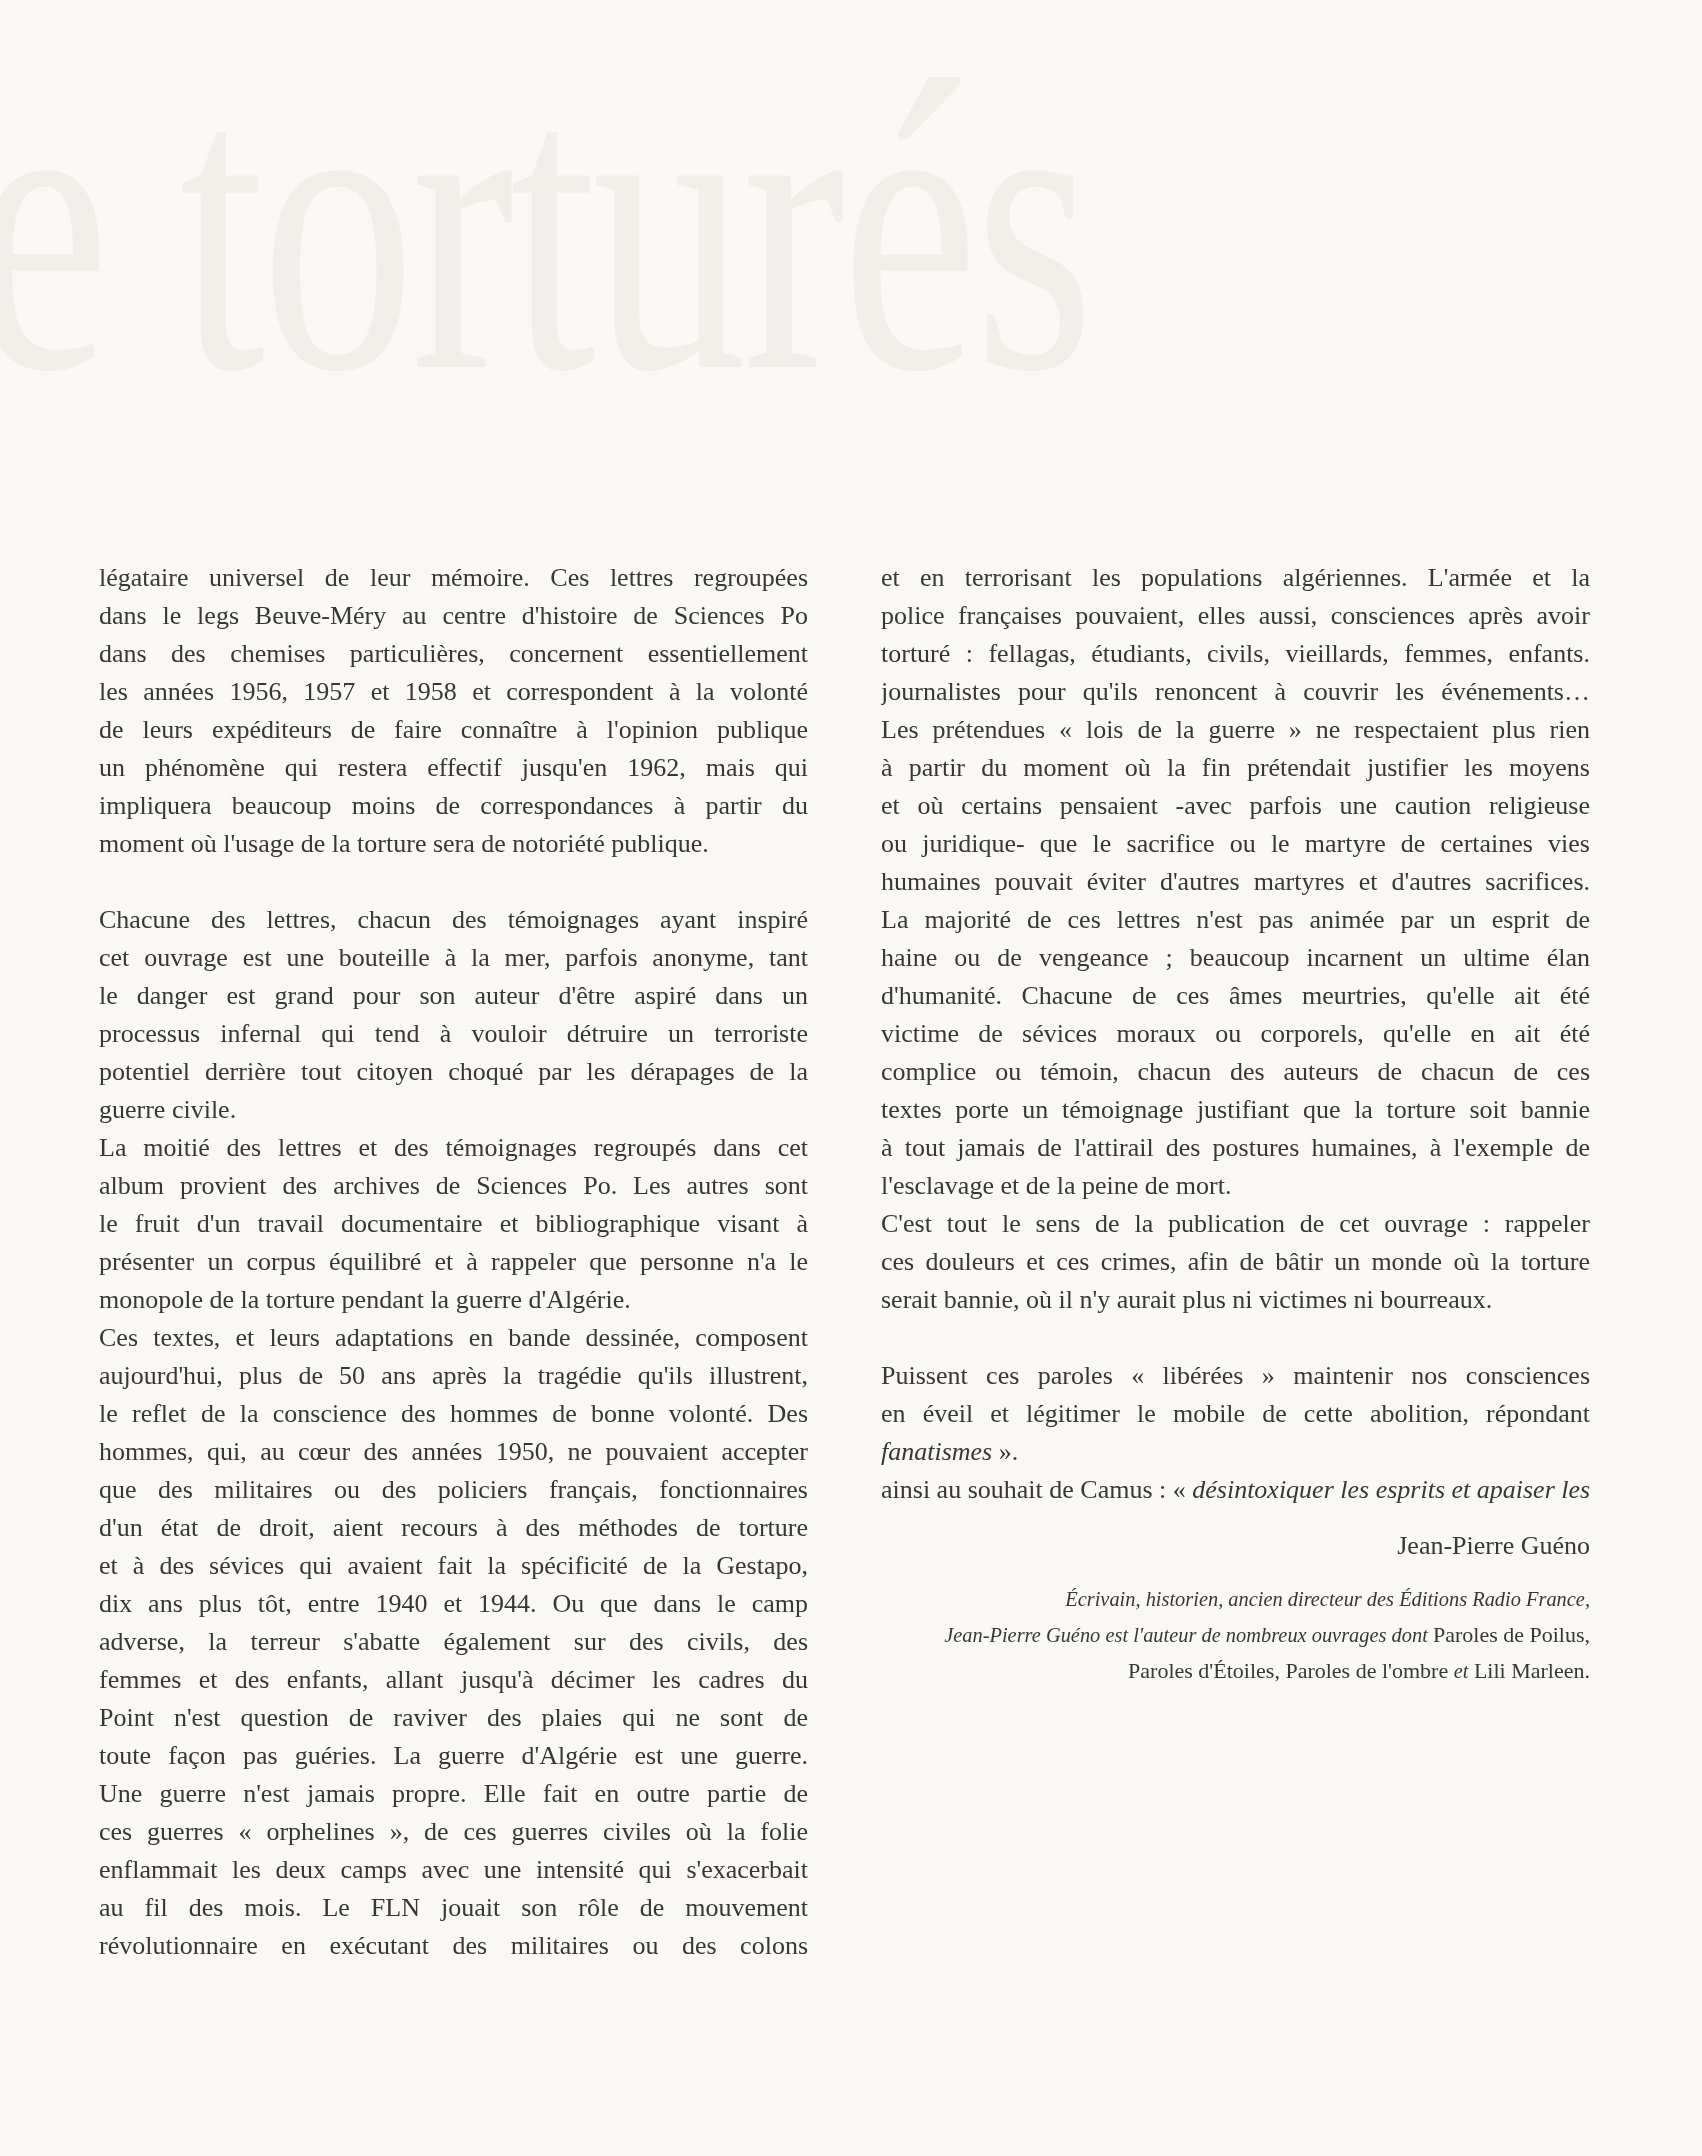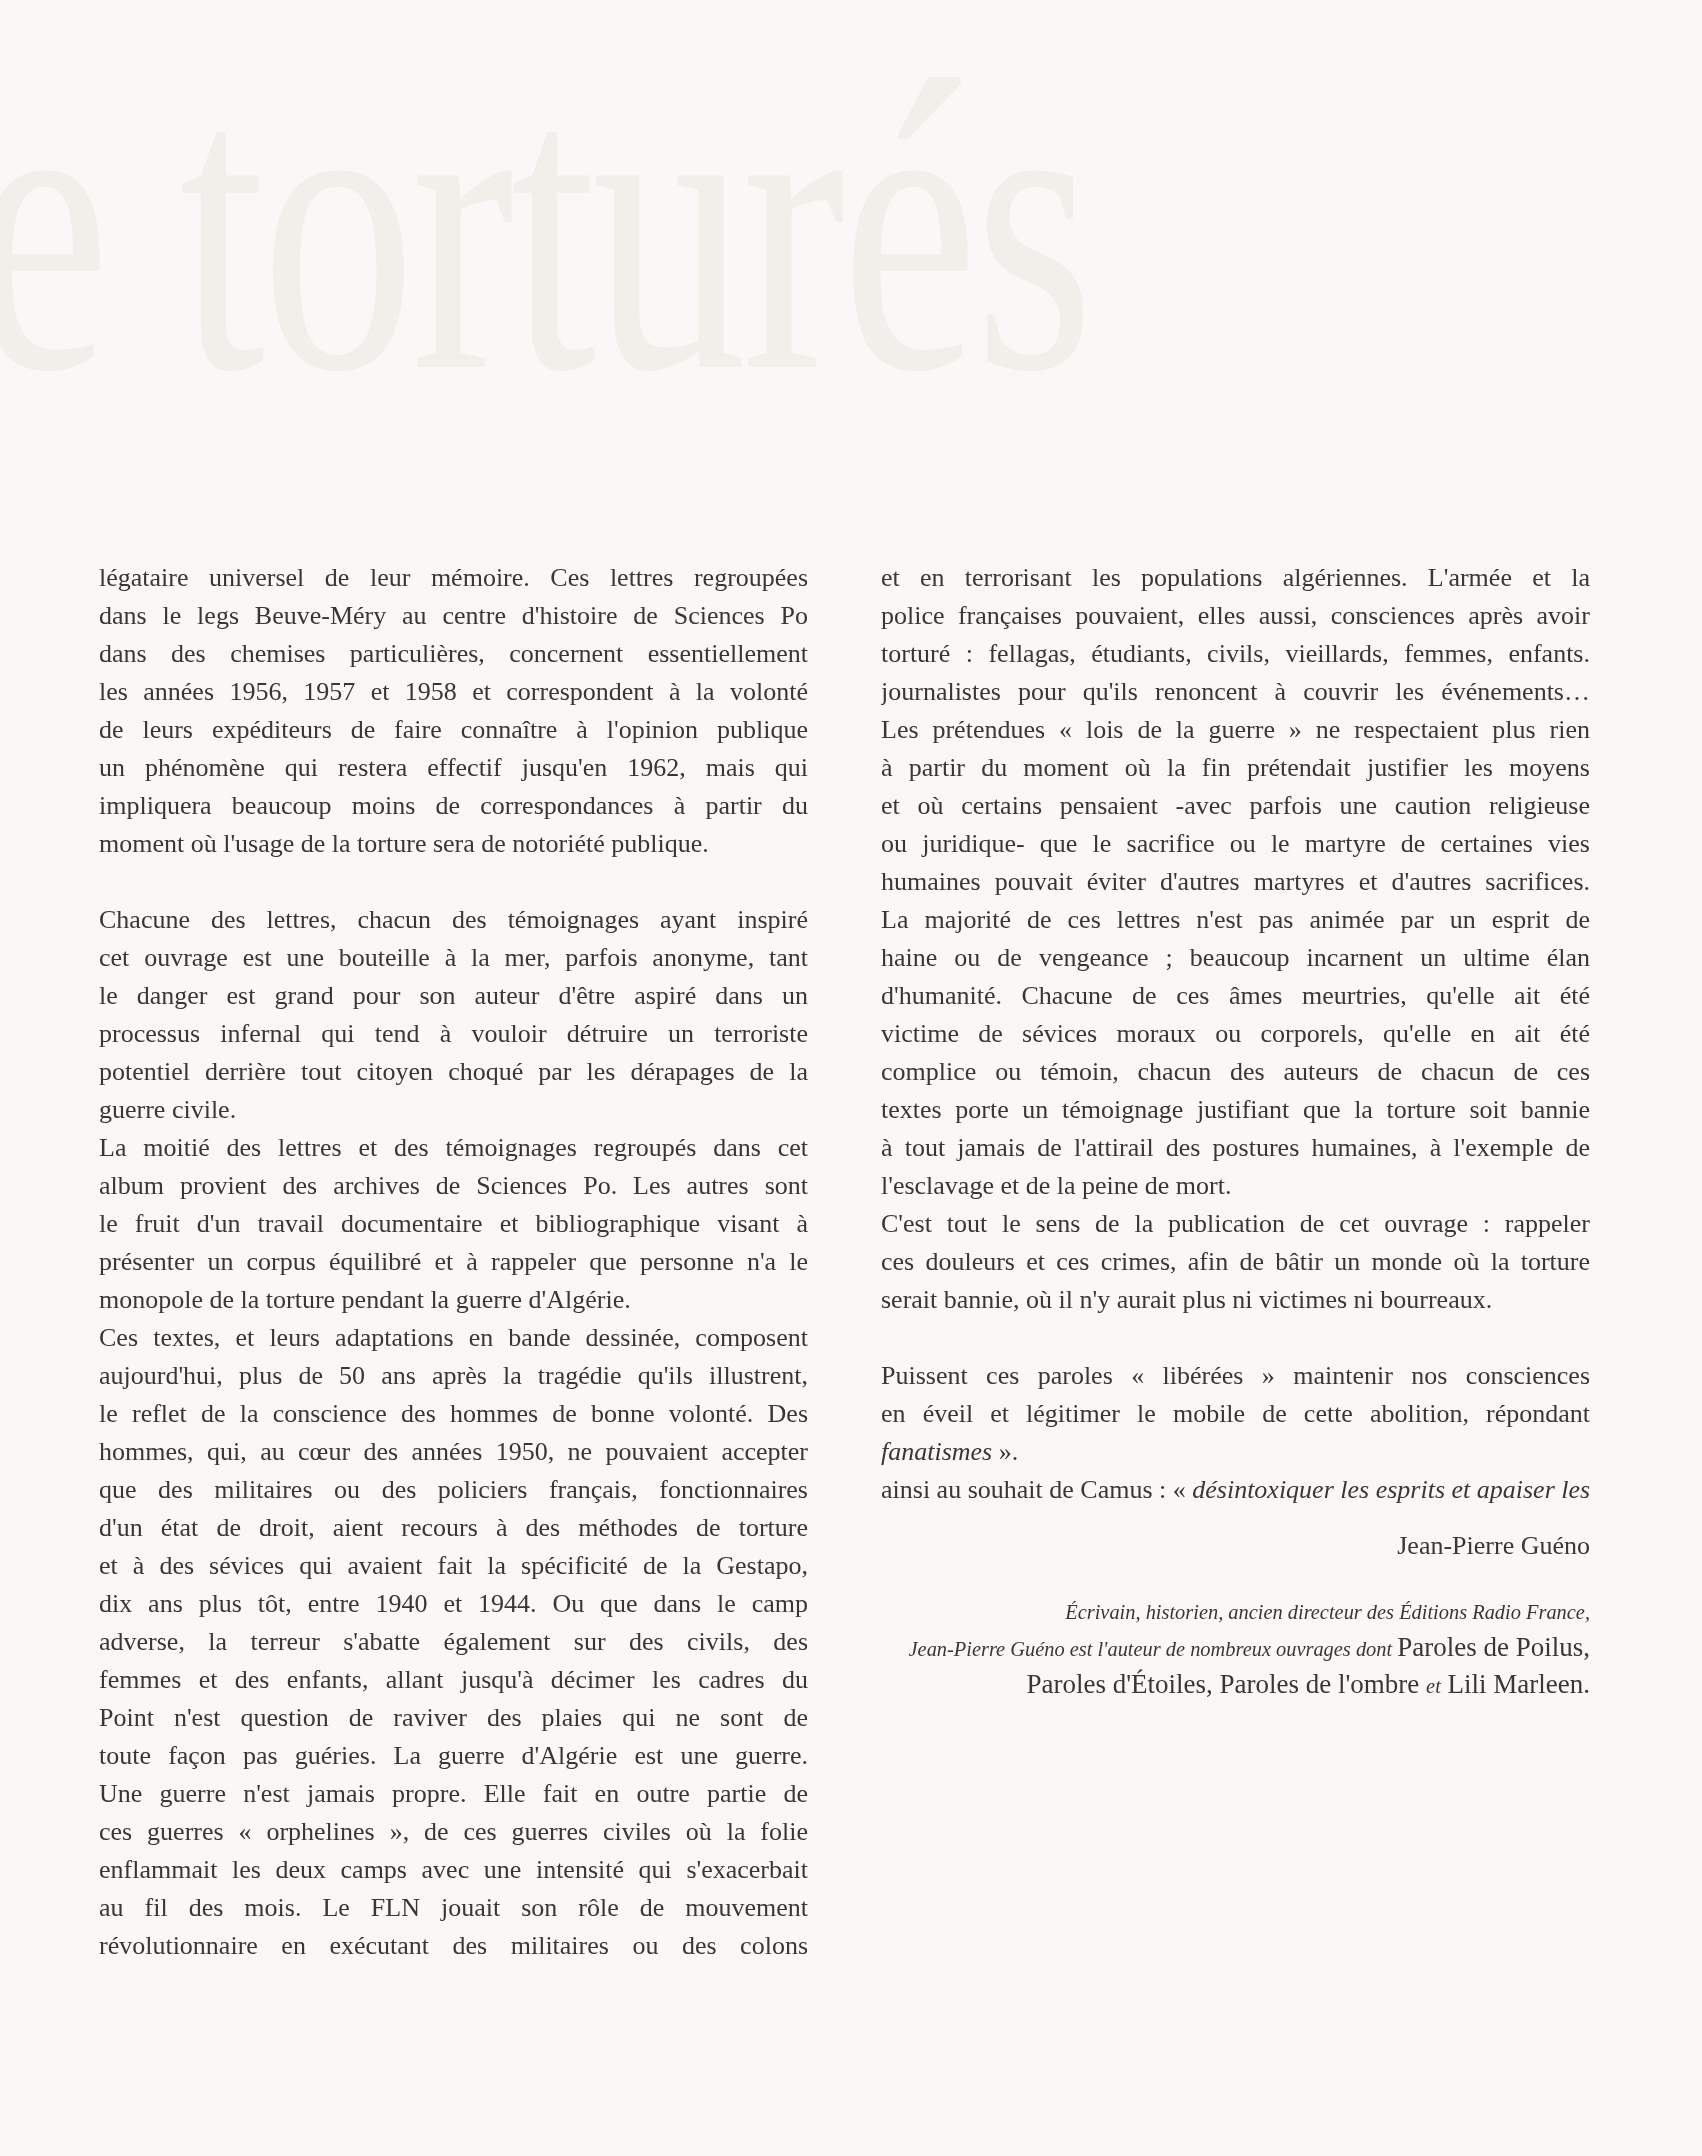--- a/index.html
+++ b/index.html
@@ -55,7 +55,7 @@
     margin-top: 17.7px;
   }
   .bio {
-    margin-top: 30px;
+    margin-top: 17px;
     text-align: right;
     font-size: 20.4px;
     line-height: 35px;

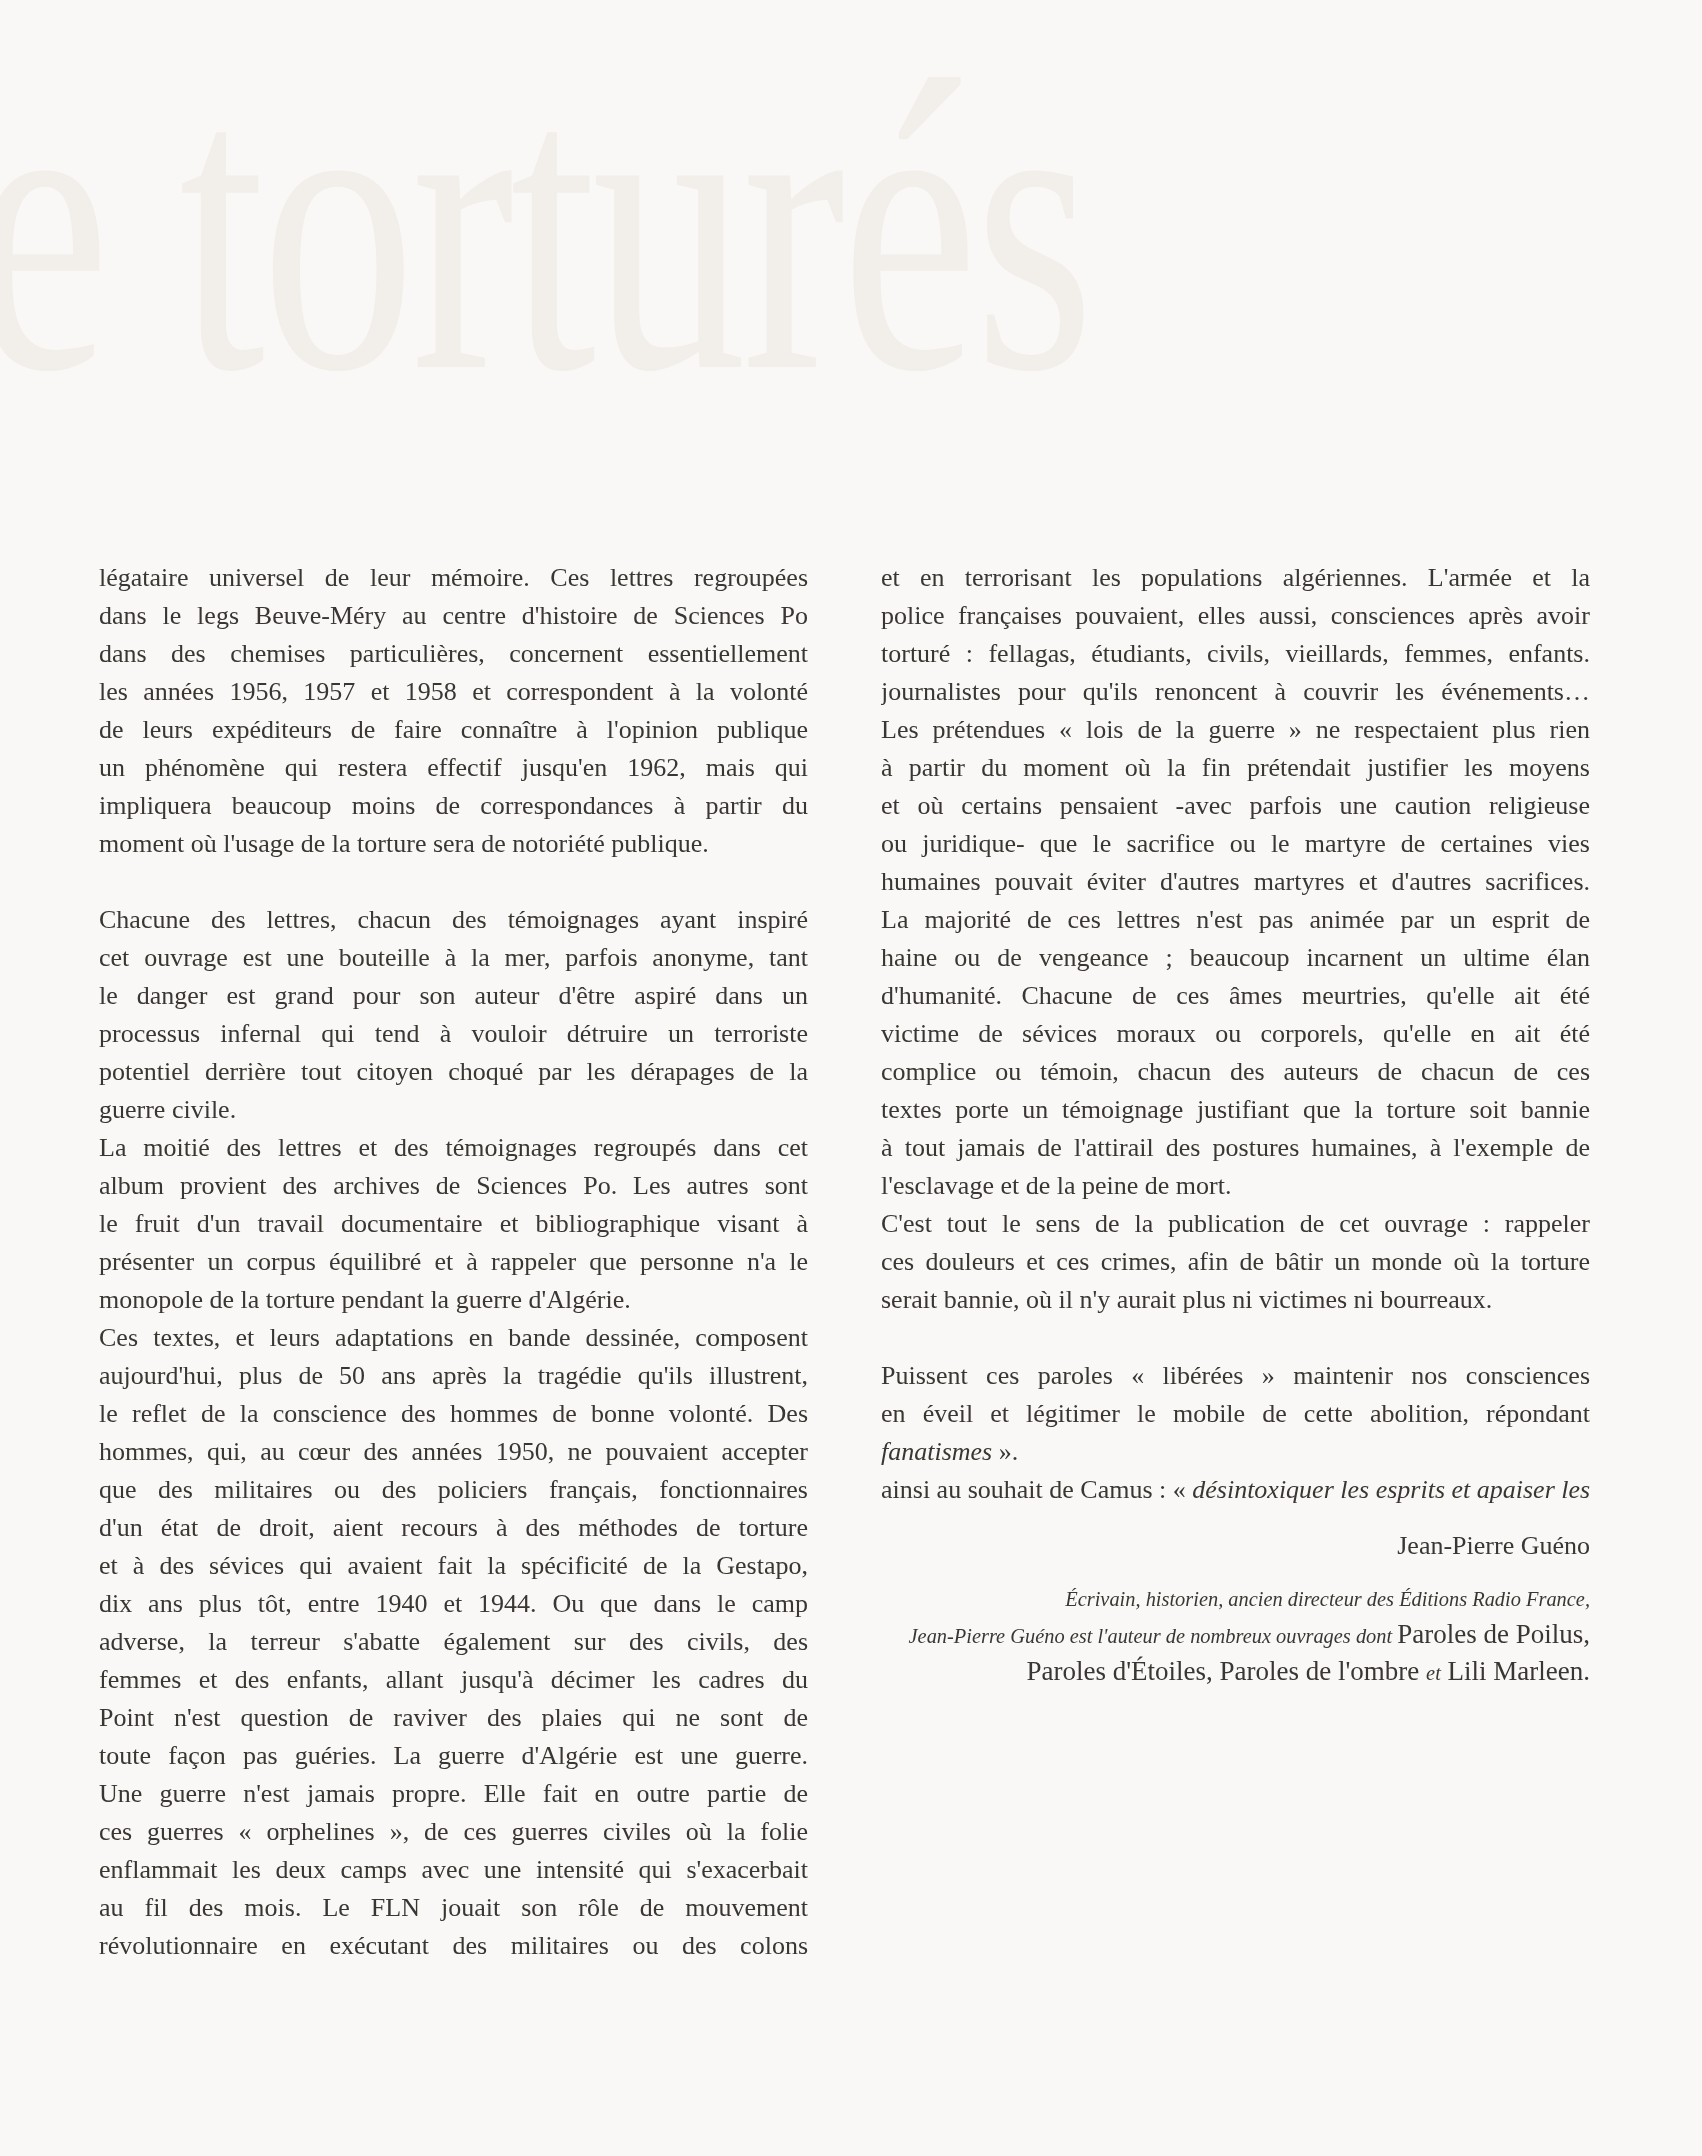--- a/index.html
+++ b/index.html
@@ -62,7 +62,7 @@
   }
   .bio .line-b { display: block; white-space: nowrap; }
   .bio .it { font-style: italic; }
-  .bio .rm { font-style: normal; font-size: 27px; }
+  .bio .rm { font-style: normal; font-size: 22px; }
 </style>
 </head>
 <body>

